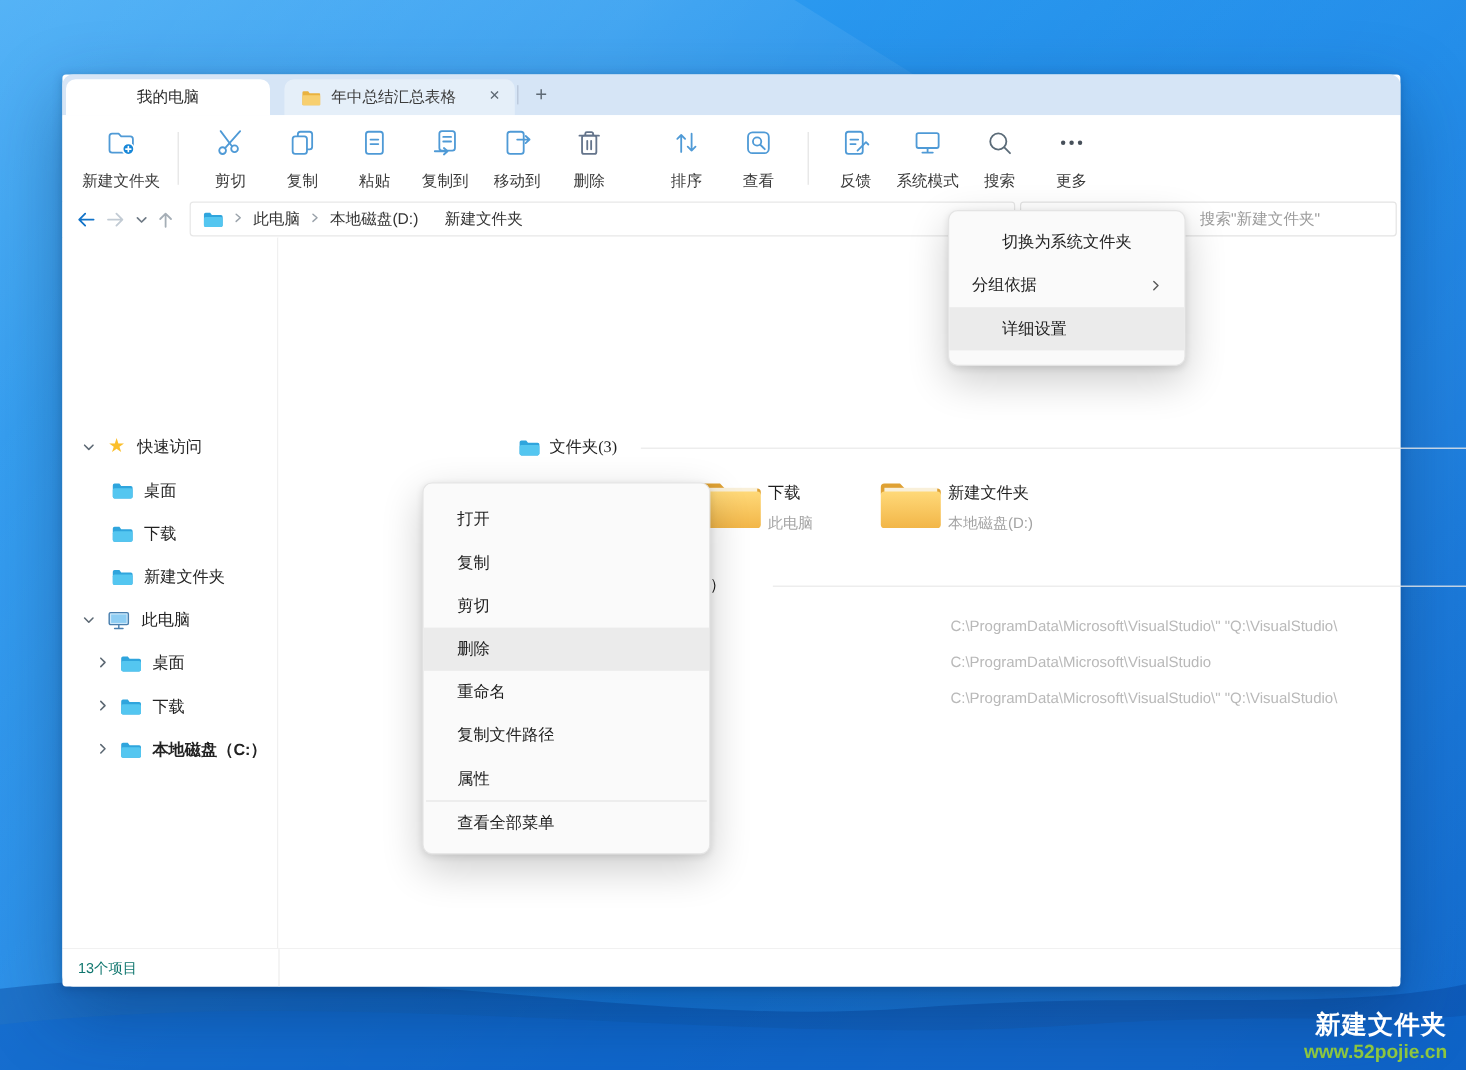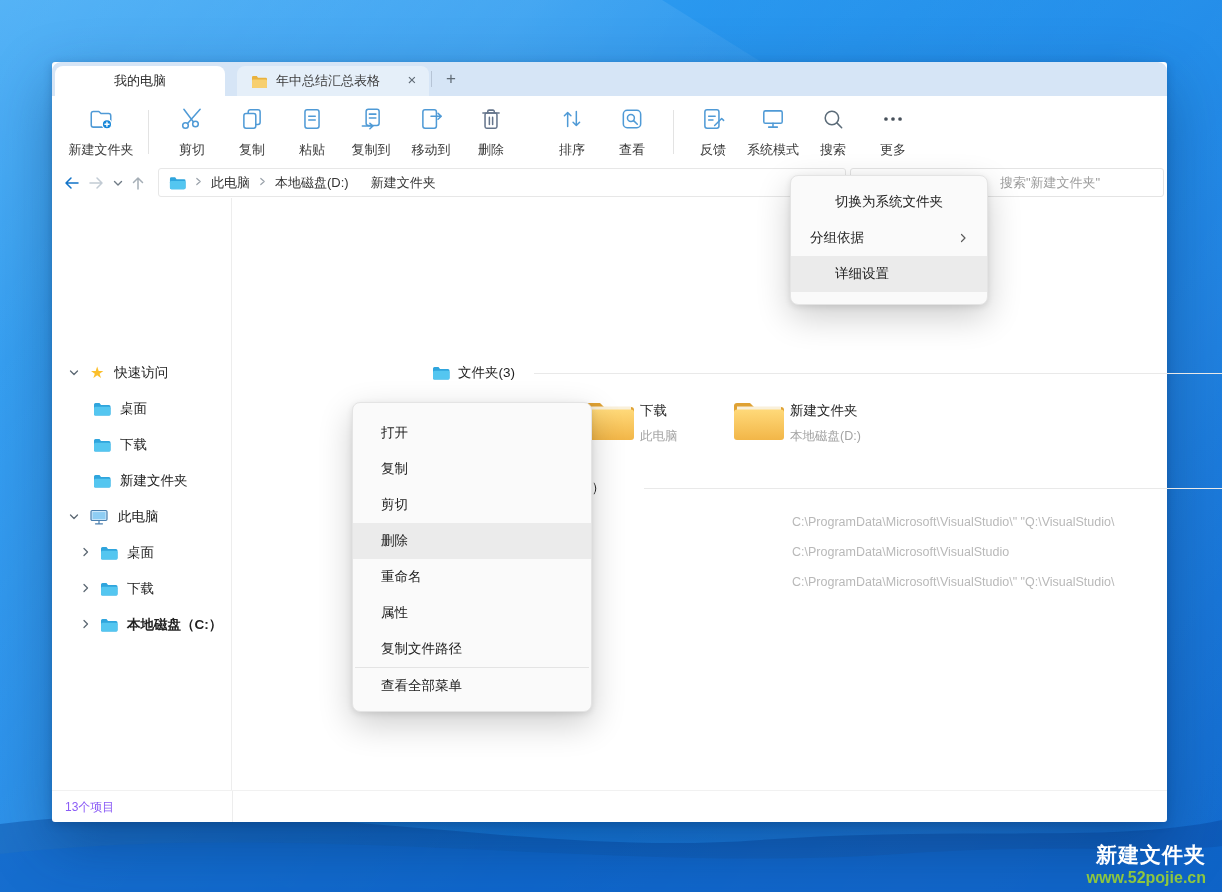--- a/index.html
+++ b/index.html
@@ -345,7 +345,7 @@
               <rect x="1" y="4.8" width="16.5" height="8.7" rx="1.5" fill="#54c6f0"></rect>
             </svg>
           </span>
-        <span class="sec-title" style="position:static;">文件夹(3)</span>
+        <span class="sec-title" style="position:static;font-family:Liberation Serif, serif;">文件夹(3)</span>
       </div>
       <div class="sec-line" style="left:302px;top:175px;width:796px;"></div>
 

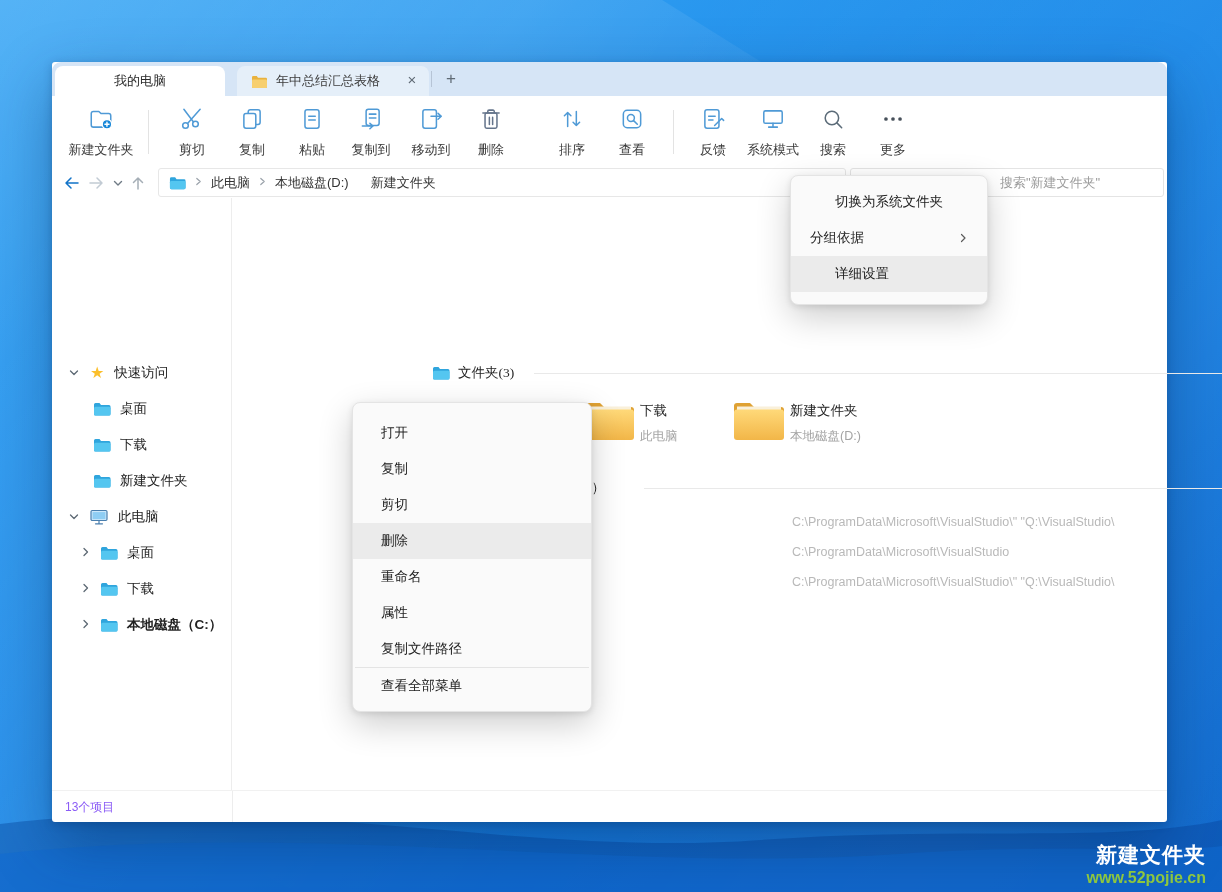--- a/index.html
+++ b/index.html
@@ -462,10 +462,10 @@
         <span>重命名</span>
       </div>
     <div class="mitem" style="padding-left:28px;">
+        <span>复制文件路径</span>
+      </div>
+    <div class="mitem" style="padding-left:28px;">
         <span>属性</span>
-      </div>
-    <div class="mitem" style="padding-left:28px;">
-        <span>复制文件路径</span>
       </div>
     <div class="mdivider"></div>
     <div class="mitem" style="padding-left:28px;">

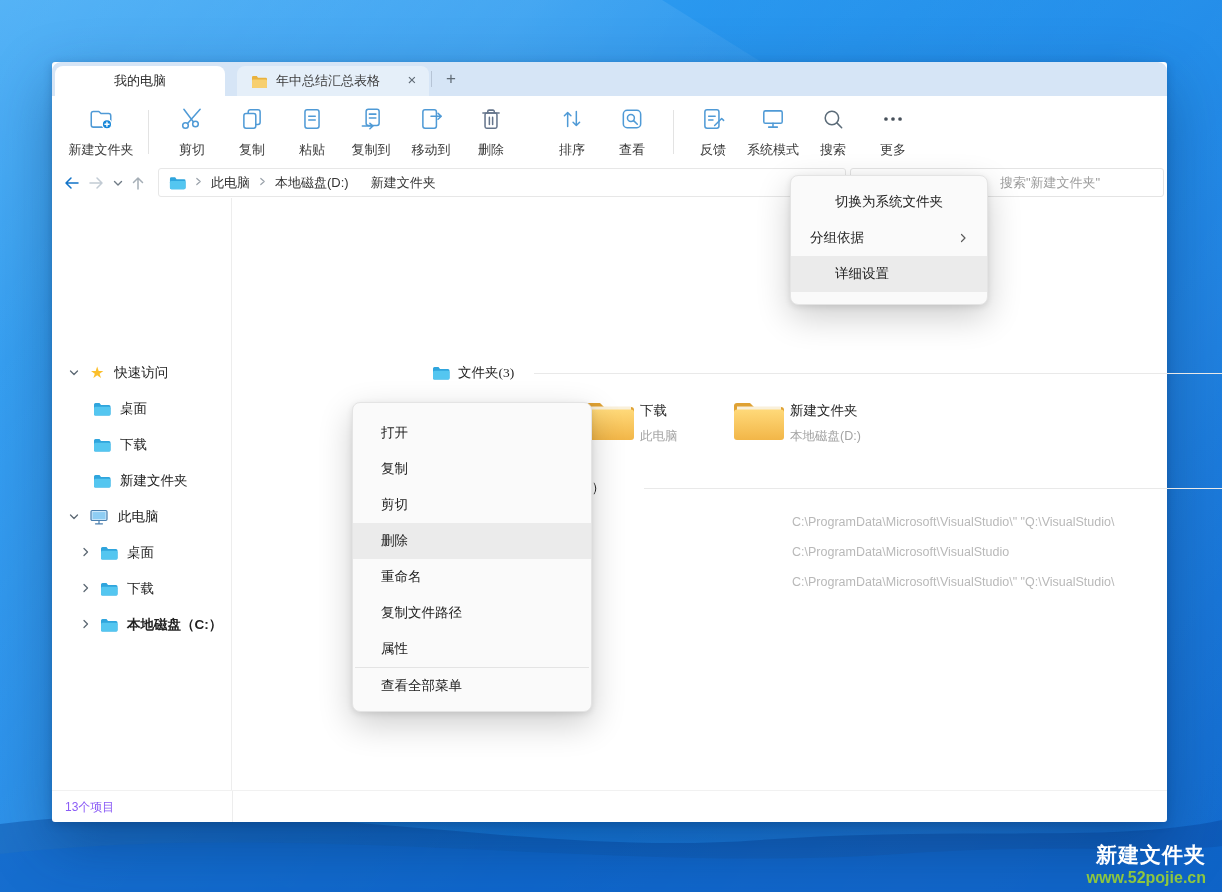--- a/index.html
+++ b/index.html
@@ -51,7 +51,7 @@
   
   .statusbar{position:absolute;left:0;top:728px;width:1115px;height:32px;border-top:1px solid #f1f1f1;
     border-radius:0 0 9px 9px;box-sizing:border-box;background:#fff;}
-  .status-text{position:absolute;left:13px;top:8px;font-size:12px;color:#8b5cf6;}
+  .status-text{position:absolute;left:13px;top:8px;font-size:12px;color:#0f766e;}
   .status-vline{position:absolute;left:180px;top:0;width:1px;height:31px;background:#ededed;}
   
   .menu{position:absolute;background:#fafafa;border:1px solid #e4e4e4;border-radius:8px;

